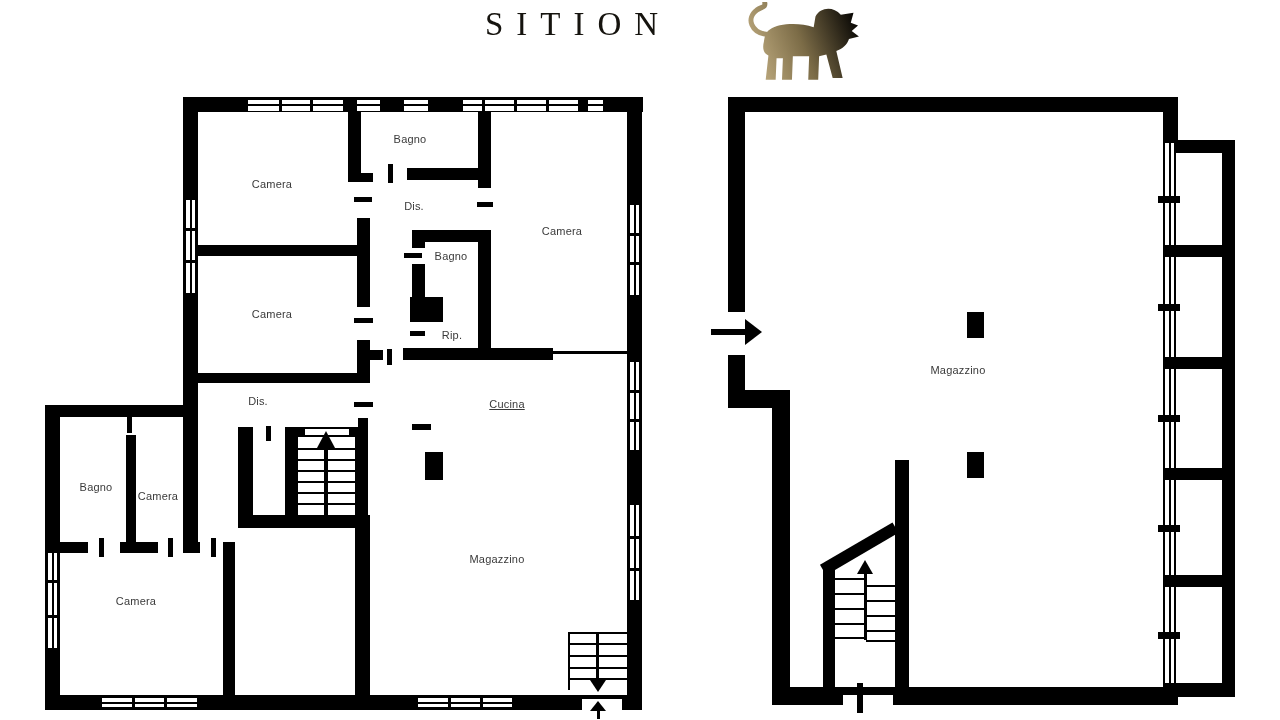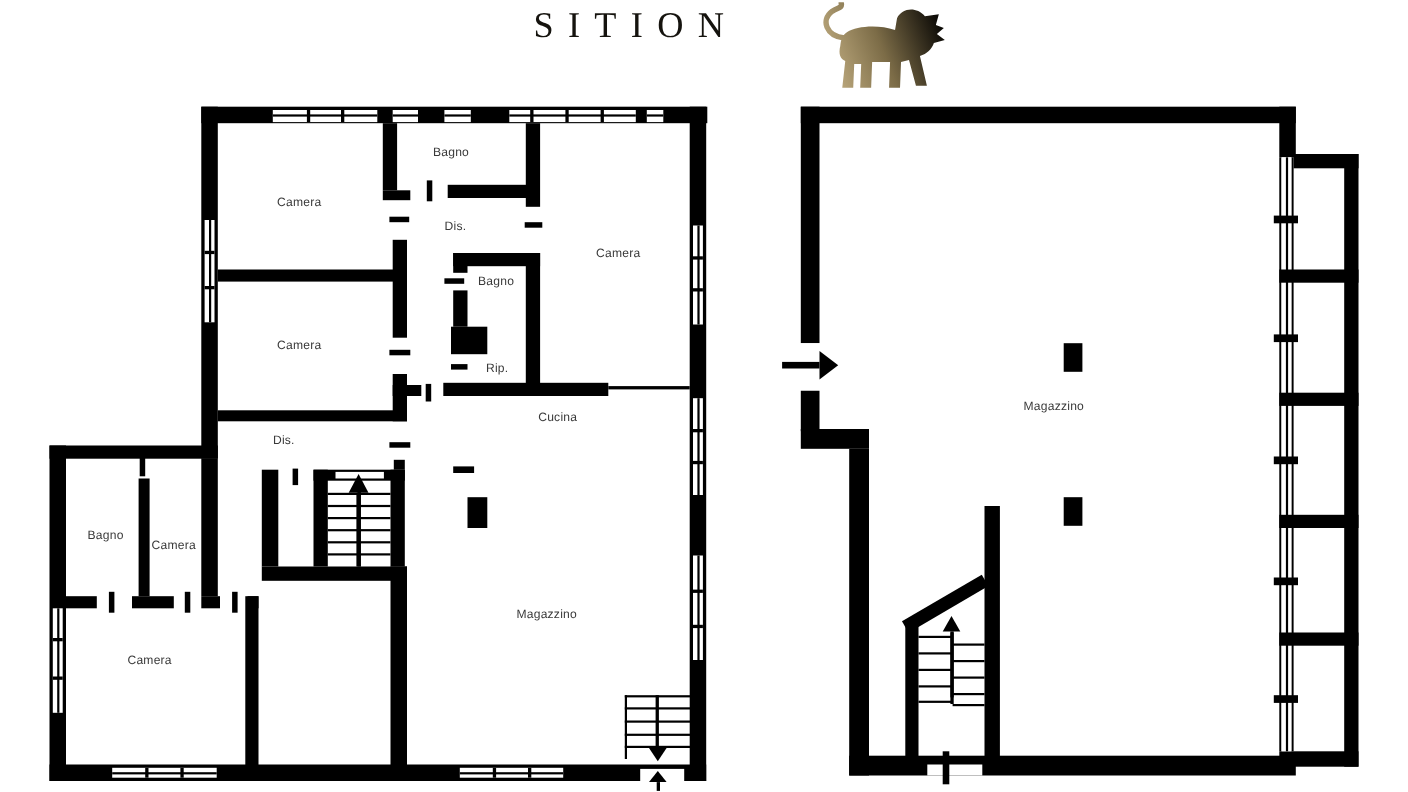--- a/index.html
+++ b/index.html
@@ -161,7 +161,7 @@
       <div class="lbl" style="left: 272px; top: 314px;">Camera</div>
       <div class="lbl" style="left: 452px; top: 335px;">Rip.</div>
       <div class="lbl" style="left: 258px; top: 401px;">Dis.</div>
-      <div class="lbl" style="left: 507px; top: 380px;">Cucina</div>
+      <div class="lbl" style="left: 507px; top: 404px; text-decoration: underline;">Cucina</div>
       <div class="lbl" style="left: 497px; top: 559px;">Magazzino</div>
       <div class="lbl" style="left: 96px; top: 487px;">Bagno</div>
       <div class="lbl" style="left: 158px; top: 496px;">Camera</div>

